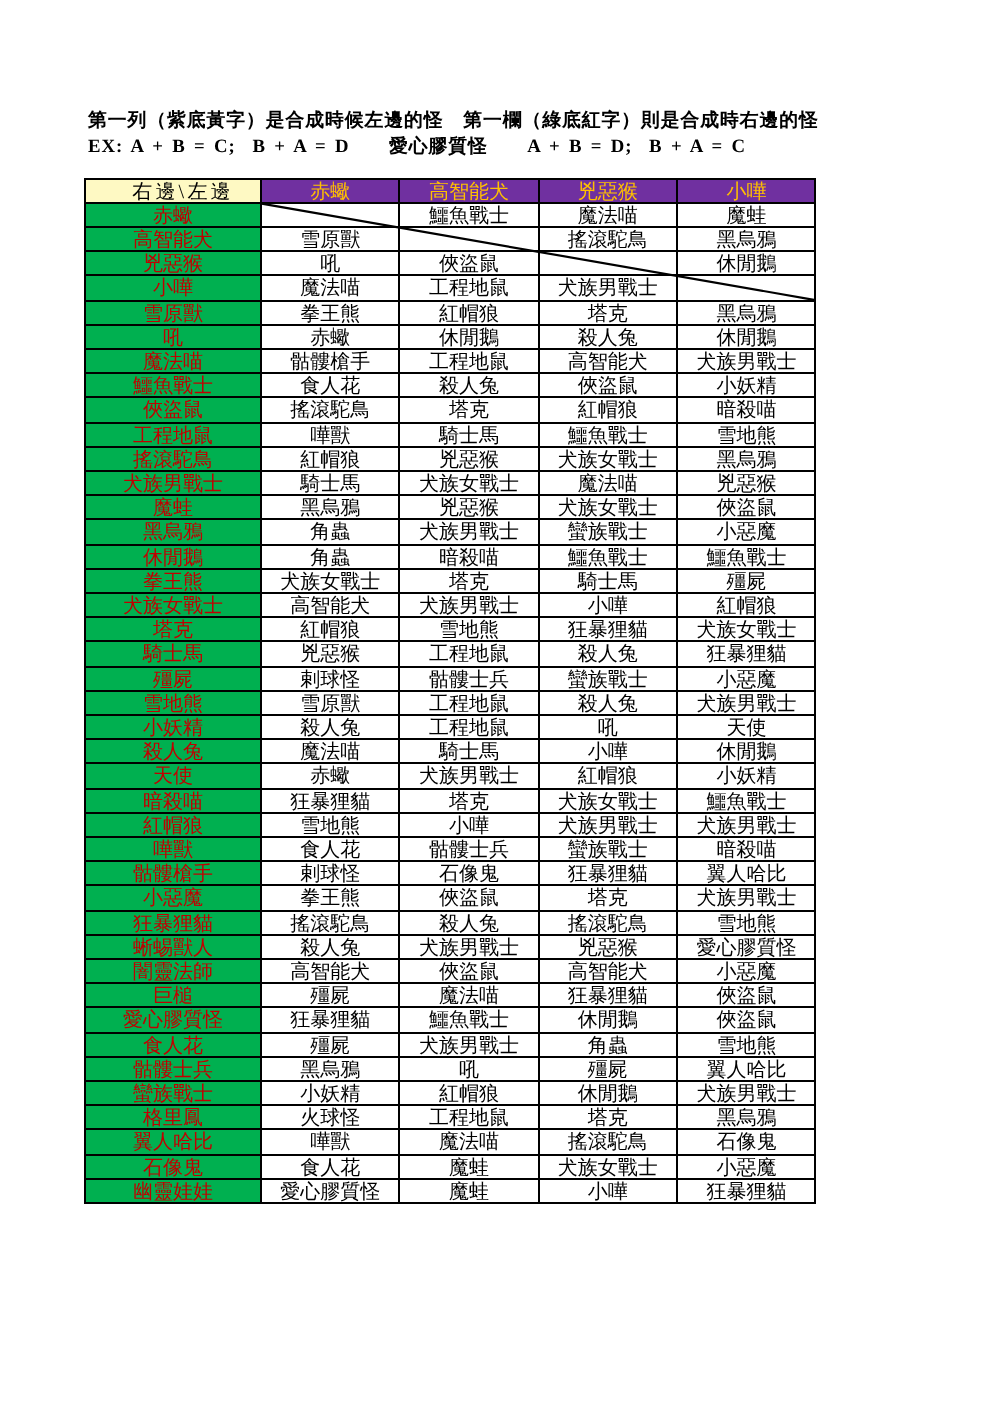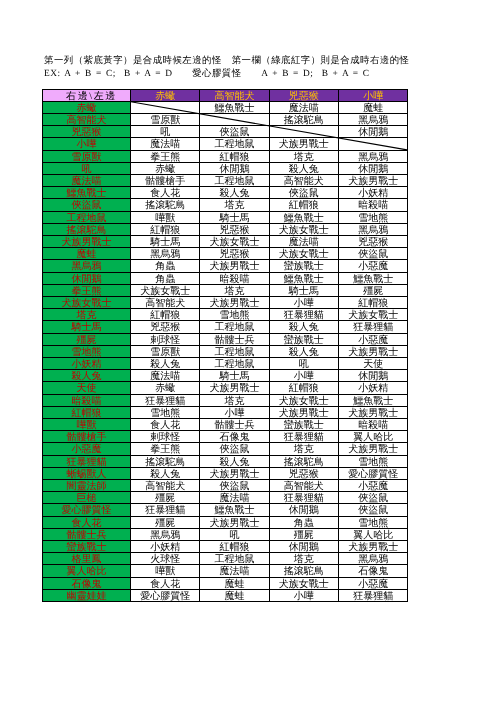--- a/index.html
+++ b/index.html
@@ -11,7 +11,7 @@
 
   .note-line{position:absolute;white-space:pre;color:#000000;
              font-family:"Liberation Serif","DejaVu Serif",serif;
-             font-size:9.4px;line-height:10px;letter-spacing:0.5px;}
+             font-size:9.4px;line-height:10px;letter-spacing:0.5px;font-weight:bold;}
   #note1{left:44px;top:55.7px;}
   #note2{left:44px;top:68.7px;word-spacing:1.3px;}
 

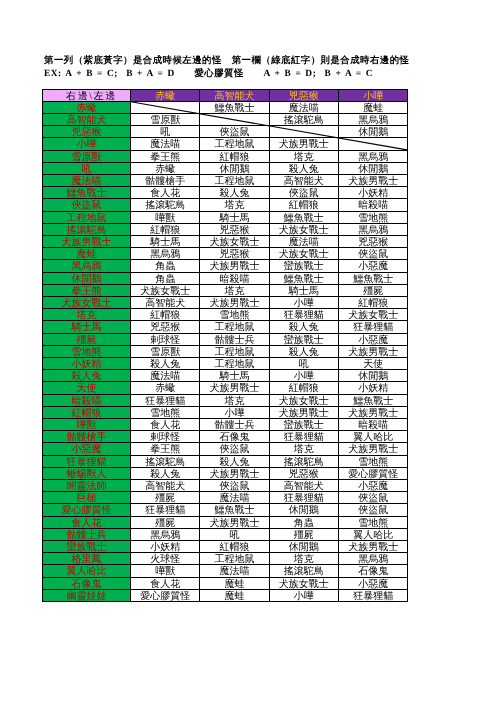--- a/index.html
+++ b/index.html
@@ -20,7 +20,7 @@
   #grid td,#grid th{border:1px solid #000000;padding:0;margin:0;
         height:11.2px;line-height:11.2px;text-align:center;vertical-align:middle;
         font-weight:normal;font-size:10px;overflow:hidden;white-space:nowrap;}
-  #grid th.corner{width:87px;background:#f0abfc;color:#000000;
+  #grid th.corner{width:87px;background:#fef9c3;color:#000000;
         font-size:10px;letter-spacing:1.6px;text-indent:5px;}
   #grid th.colhead{width:68.35px;background:#7030A0;color:#FFC000;font-size:10px;}
   #grid td.rowhead{width:87px;background:#00B050;color:#C00000;font-size:10px;}

